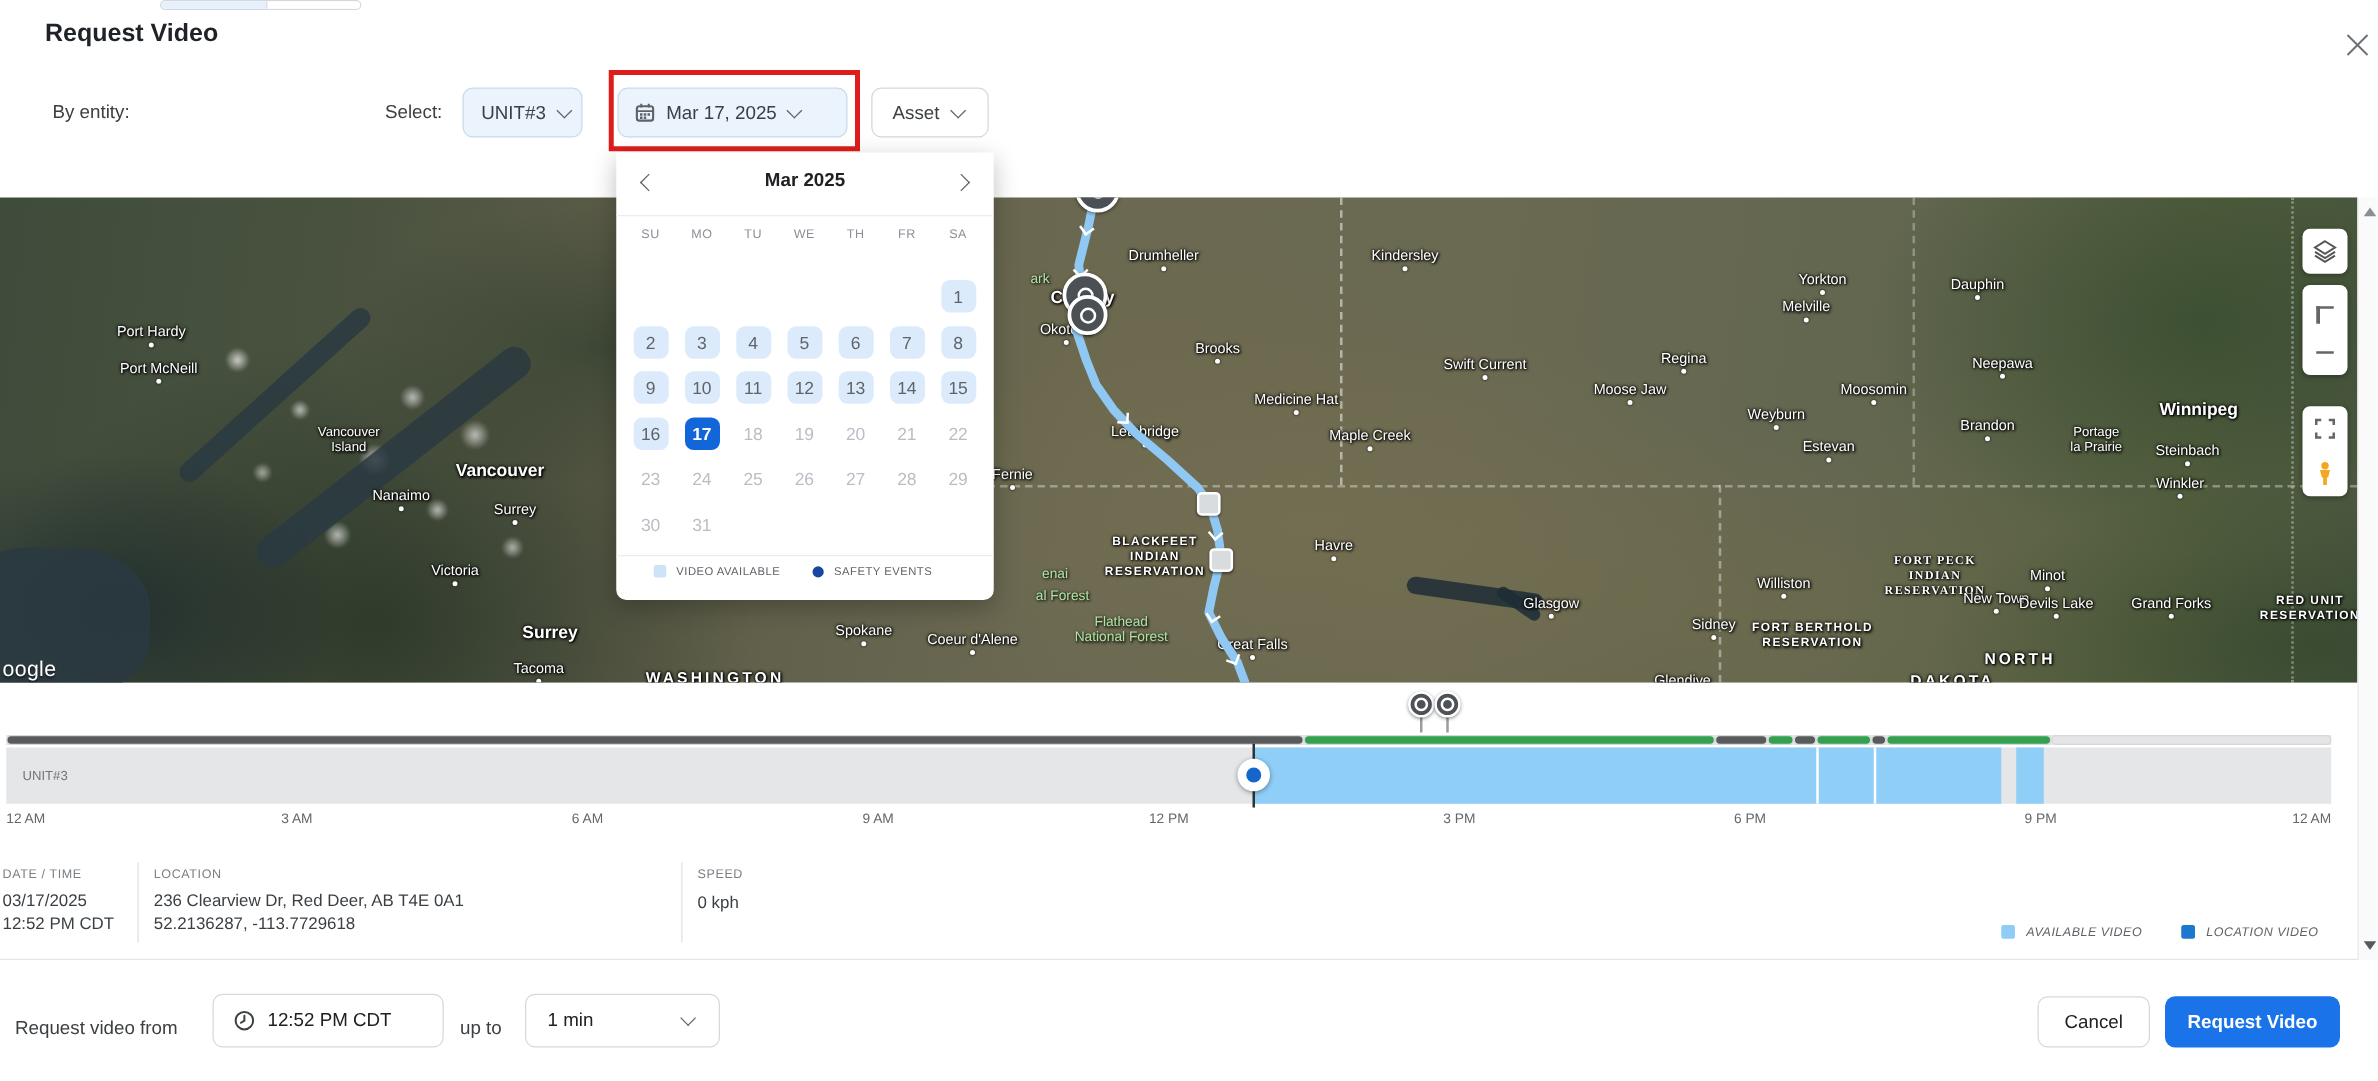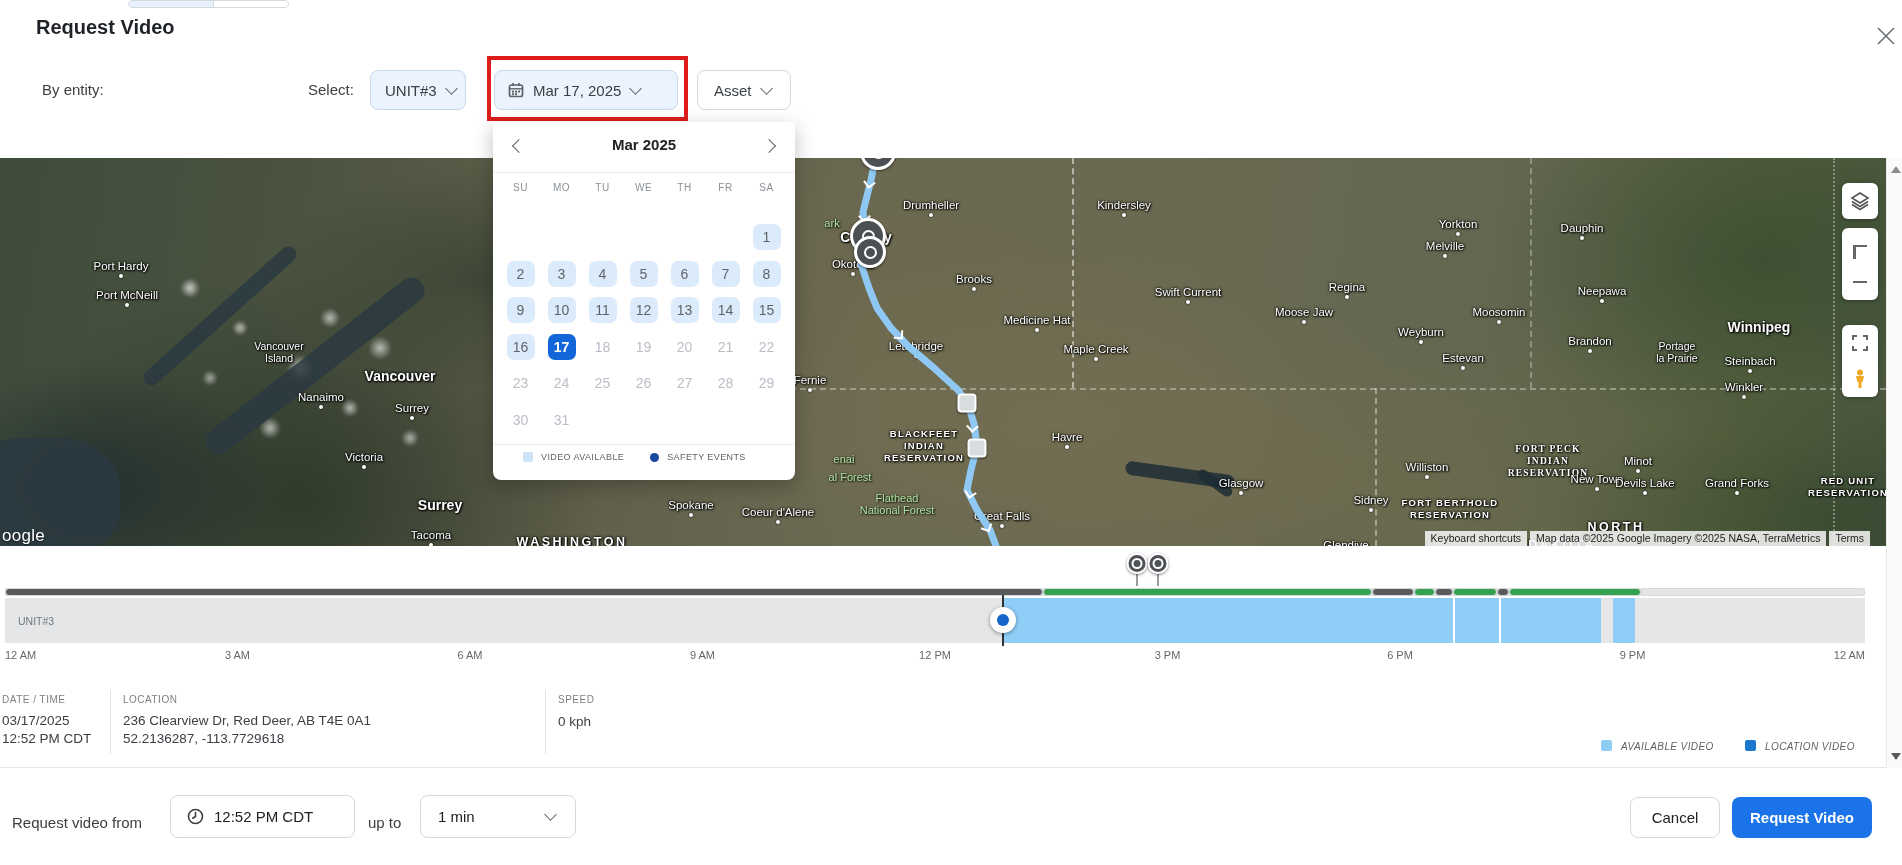--- a/index.html
+++ b/index.html
@@ -346,11 +346,6 @@
     </div>
 
   <div class="ml ml-logo" style="left:2px;top:368px">oogle</div>
-  <div class="map-attr">
-    <div>Keyboard shortcuts</div>
-    <div>Map data ©2025 Google Imagery ©2025 NASA, TerraMetrics</div>
-    <div>Terms</div>
-  </div>
 
   <div class="map-ctrl" style="left:1842px;top:25px">
     <div class="ctrl-btn">

